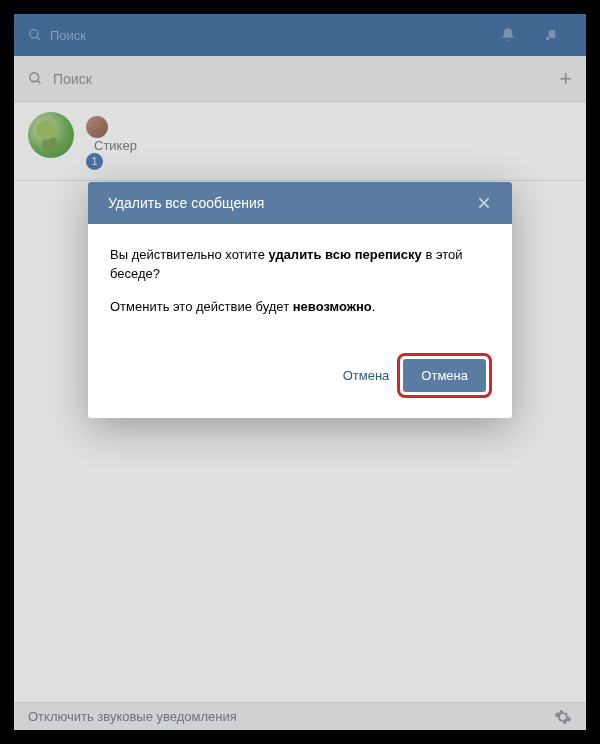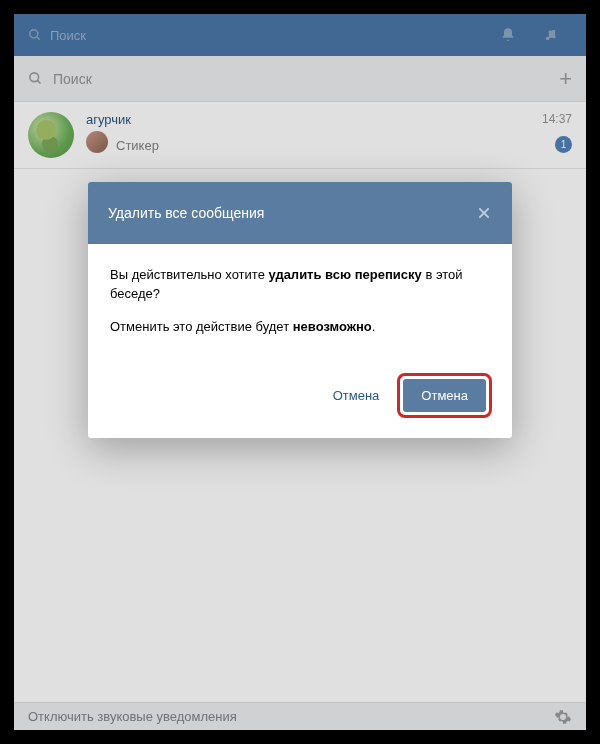--- a/index.html
+++ b/index.html
@@ -86,10 +86,6 @@
     <div class="convitem">
       <div class="avatar-main"></div>
       <div class="conv-body">
-        <div class="conv-head">
-          <span class="conv-name">агурчик</span>
-          <span class="conv-time">14:37</span>
-        </div>
         <div class="conv-msg">
           <div class="mini-av"></div>
           <span class="msg-txt">Стикер</span>

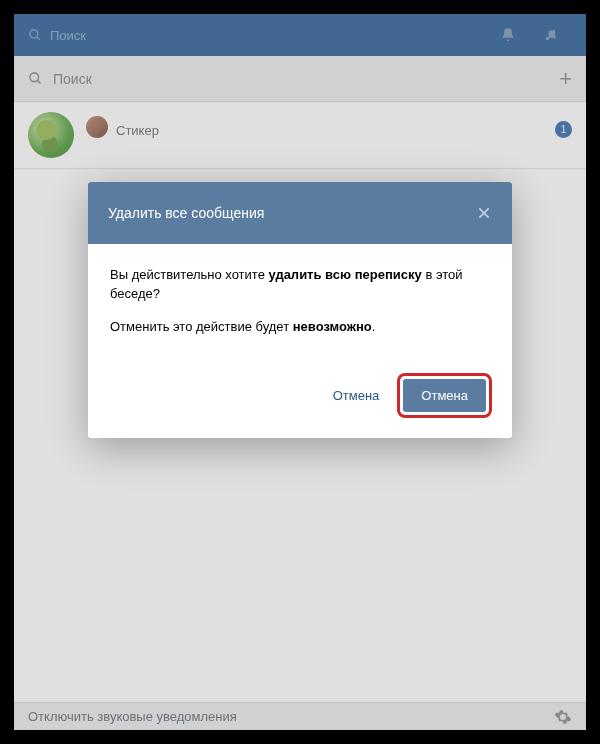--- a/index.html
+++ b/index.html
@@ -22,7 +22,7 @@
 .conv-head { display: flex; justify-content: space-between; }
 .conv-name { color: #2a5885; font-size: 13px; font-weight: 400; }
 .conv-time { color: #939393; font-size: 12px; }
-.conv-msg { display: flex; align-items: flex-end; margin-top: 4px; }
+.conv-msg { display: flex; align-items: flex-start; margin-top: 4px; flex-direction: column; }
 .mini-av { width: 22px; height: 22px; border-radius: 50%; background: linear-gradient(135deg,#c98,#865); }
 .msg-txt { color: #828282; font-size: 13px; margin-left: 8px; flex: 1; }
 .unread { width: 17px; height: 17px; border-radius: 50%; background: #5181b8; color: #fff; font-size: 10px; display: flex; align-items: center; justify-content: center; }

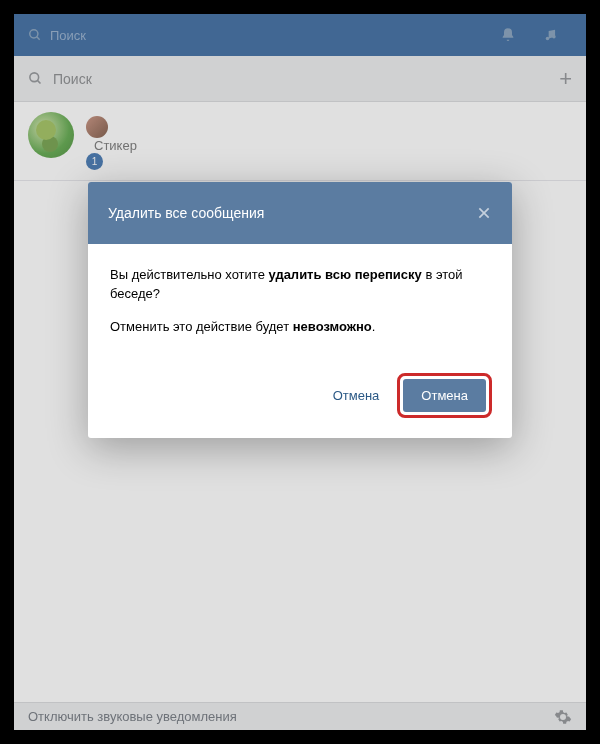--- a/index.html
+++ b/index.html
@@ -31,7 +31,7 @@
 .gear-ico { color: #9a9da0; }
 .overlay { position: absolute; inset: 0; background: rgba(0,0,0,0.12); display: flex; justify-content: center; pointer-events: none; }
 .dialog { pointer-events: auto; width: 424px; margin-top: 182px; background: #fff; border-radius: 3px; box-shadow: 0 10px 40px rgba(0,0,0,0.3); align-self: flex-start; overflow: hidden; }
-.dlg-head { height: 62px; background: #5b7ca1; display: flex; align-items: center; padding: 0 20px; }
+.dlg-head { height: 42px; background: #5b7ca1; display: flex; align-items: center; padding: 0 20px; }
 .dlg-title { color: #fff; font-size: 14px; font-weight: 400; flex: 1; }
 .dlg-close { color: #c5d0dd; cursor: pointer; }
 .dlg-body { padding: 22px 22px 18px; color: #000; font-size: 13px; line-height: 1.45; }

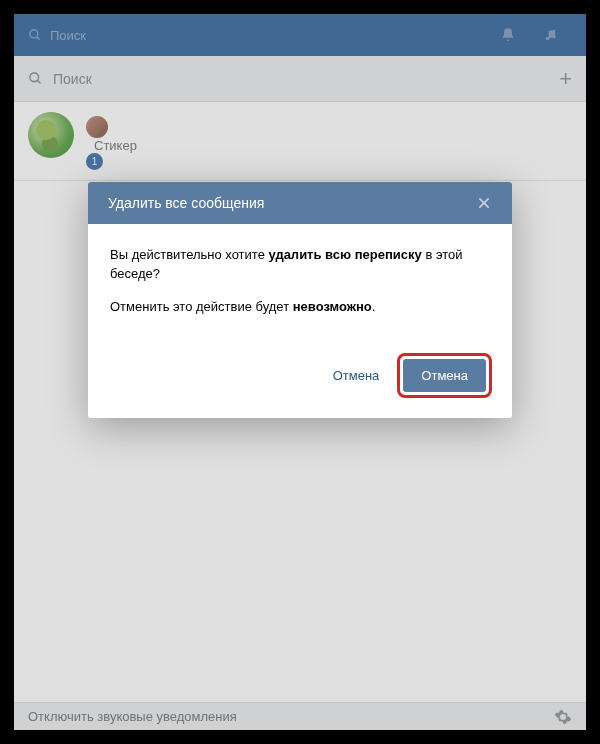--- a/index.html
+++ b/index.html
@@ -37,7 +37,7 @@
 .dlg-body { padding: 22px 22px 18px; color: #000; font-size: 13px; line-height: 1.45; }
 .dlg-body p { margin-bottom: 14px; }
 .dlg-body b { font-weight: 700; }
-.dlg-foot { padding: 4px 20px 20px; display: flex; justify-content: flex-end; align-items: center; gap: 14px; }
+.dlg-foot { padding: 4px 20px 20px; display: flex; justify-content: flex-end; align-items: center; gap: 4px; }
 .btn-cancel { color: #2a5885; font-size: 13px; cursor: pointer; padding: 8px 4px; }
 .btn-delete { background: #5b7ca1; color: #fff; font-size: 13px; padding: 9px 18px; border-radius: 3px; cursor: pointer; border:none; }
 .highlight-ring { border: 3px solid #cc2a2a; border-radius: 8px; padding: 3px; box-shadow: 0 0 0 1px rgba(255,255,255,0.4) inset; }

